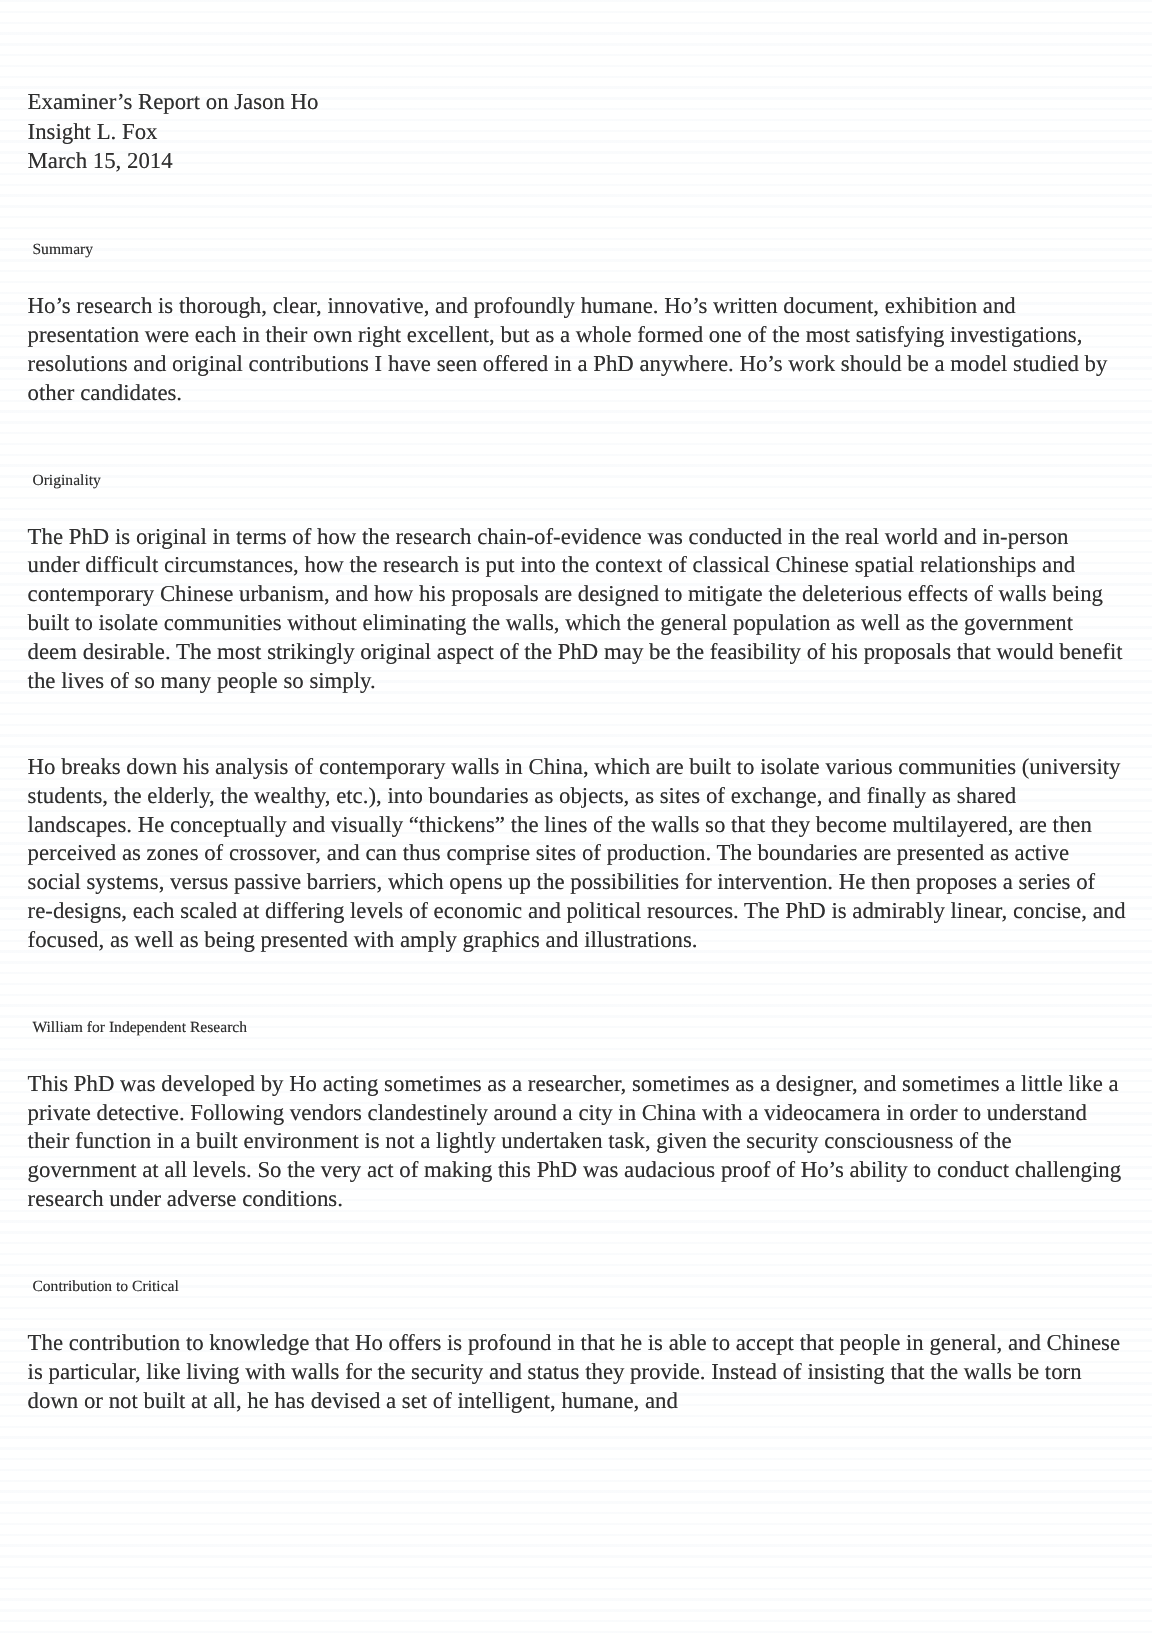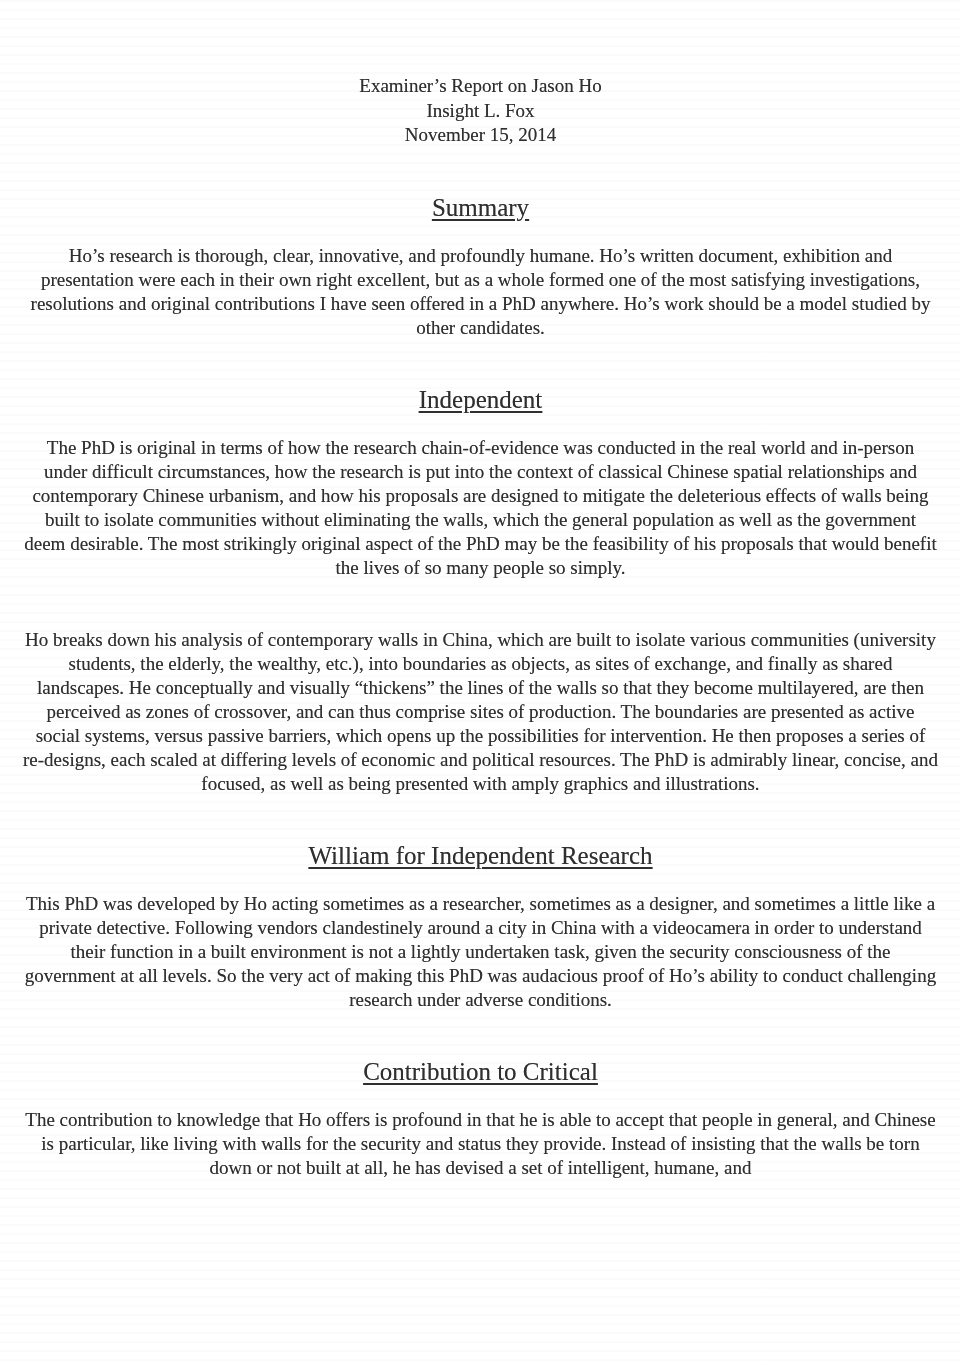--- a/index.html
+++ b/index.html
@@ -29,7 +29,6 @@
     line-height: 24px;
     color: #2f2f2f;
     text-shadow: 0 0 0.5px rgba(47, 47, 47, 0.55);
-    text-align: center;
   }
   .doc-header .hline {
     line-height: 24.5px;

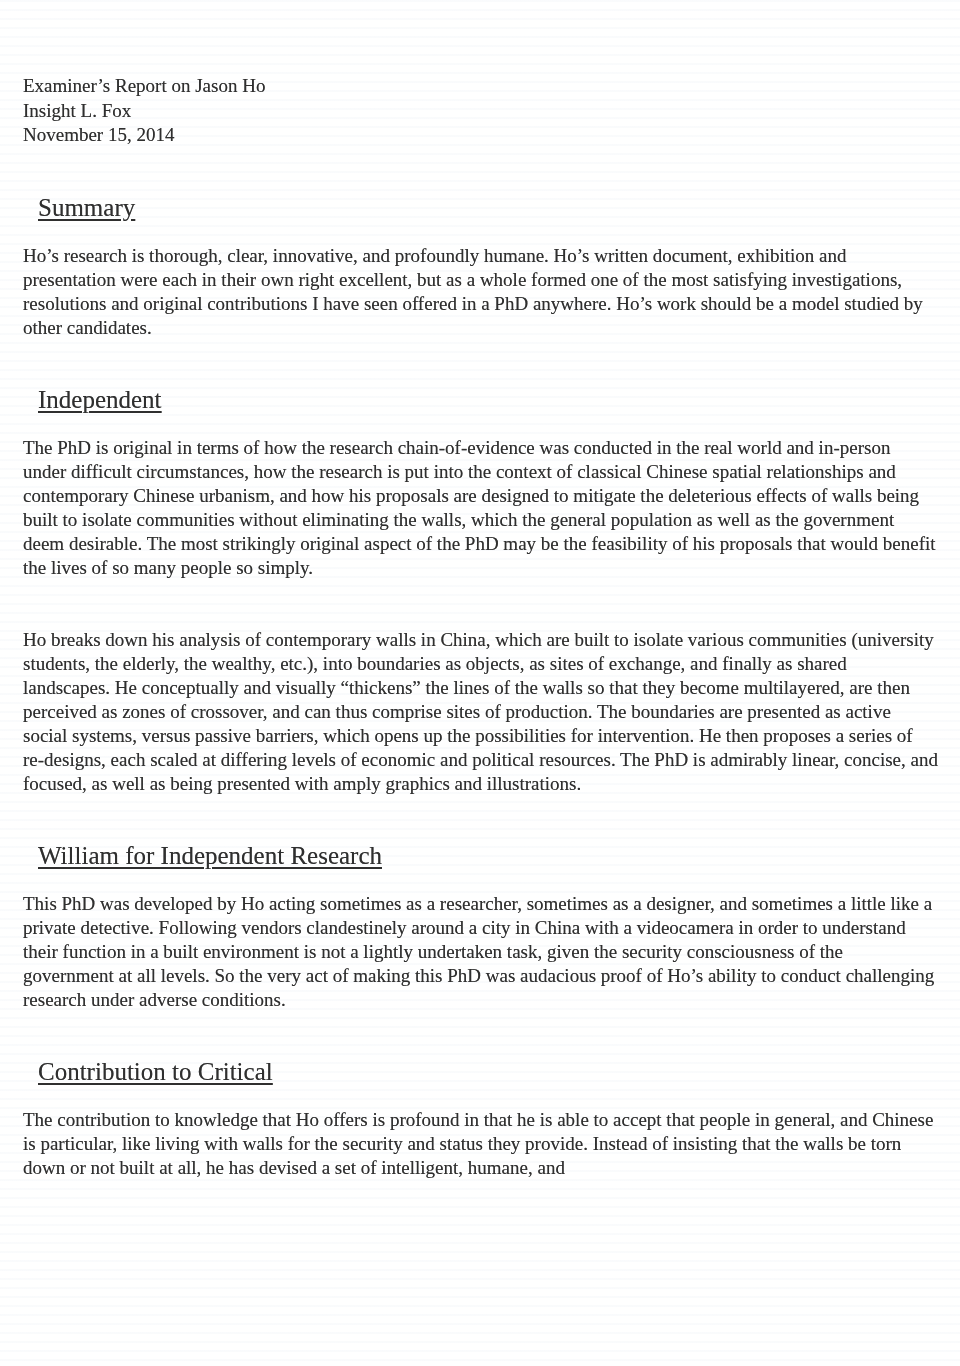--- a/index.html
+++ b/index.html
@@ -55,7 +55,7 @@
   <header class="doc-header">
     <div class="hline">Examiner’s Report on Jason Ho</div>
     <div class="hline">Insight L. Fox</div>
-    <div class="hline">November 15, 2014</div>
+    <div class="hline">March 15, 2014</div>
   </header>
   <main id="sections">
   <section class="section">

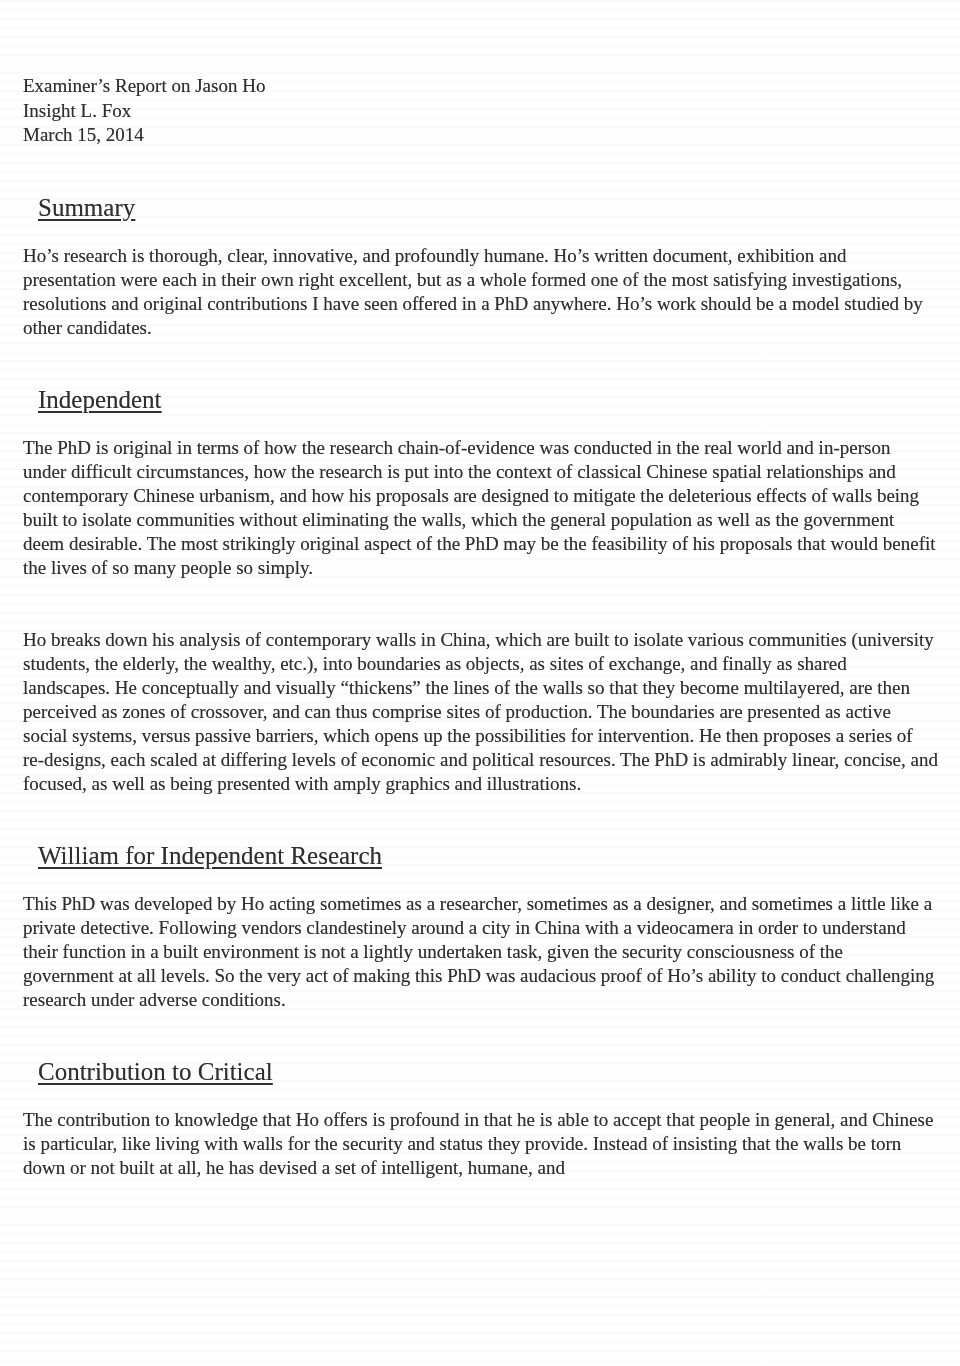--- a/index.html
+++ b/index.html
@@ -37,11 +37,10 @@
     margin-top: 48px;
   }
   .heading {
-    margin: 15px;
-    font-size: 25px;
+    margin: 4px;
+    font-size: 13px;
     font-weight: normal;
     line-height: 24px;
-    text-decoration: underline;
     text-underline-offset: 3px;
   }
   .paras p {

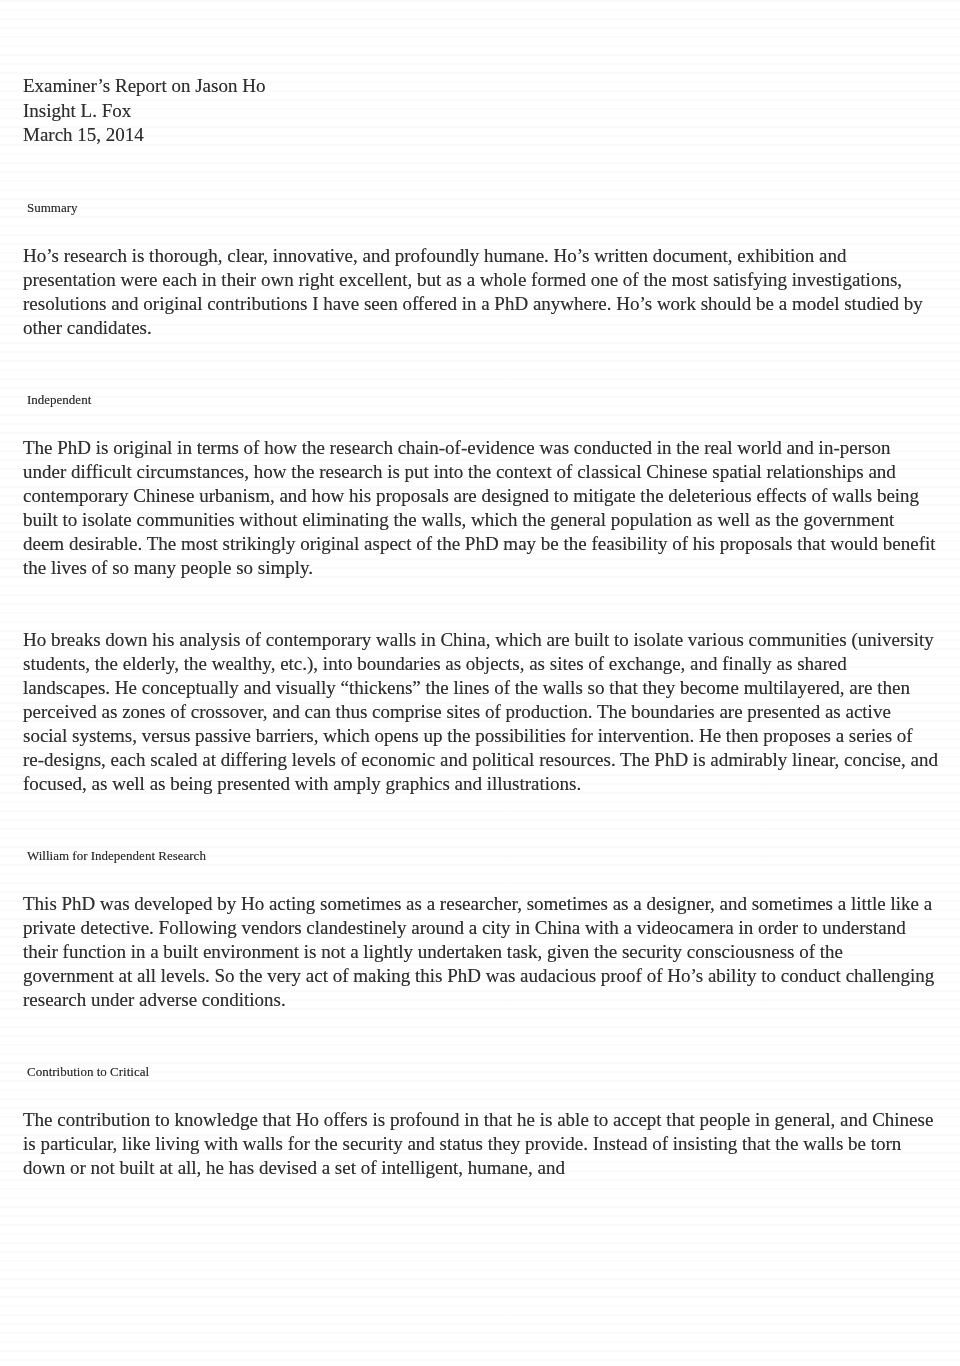--- a/index.html
+++ b/index.html
@@ -65,7 +65,7 @@
   </section>
 
   <section class="section">
-    <h2 class="heading">Independent</h2>
+    <h2 class="heading">Originality</h2>
     <div class="paras">
           <p>The PhD is original in terms of how the research chain-of-evidence was conducted in the real world and in-person under difficult circumstances, how the research is put into the context of classical Chinese spatial relationships and contemporary Chinese urbanism, and how his proposals are designed to mitigate the deleterious effects of walls being built to isolate communities without eliminating the walls, which the general population as well as the government deem desirable. The most strikingly original aspect of the PhD may be the feasibility of his proposals that would benefit the lives of so many people so simply.</p>
         </div>

